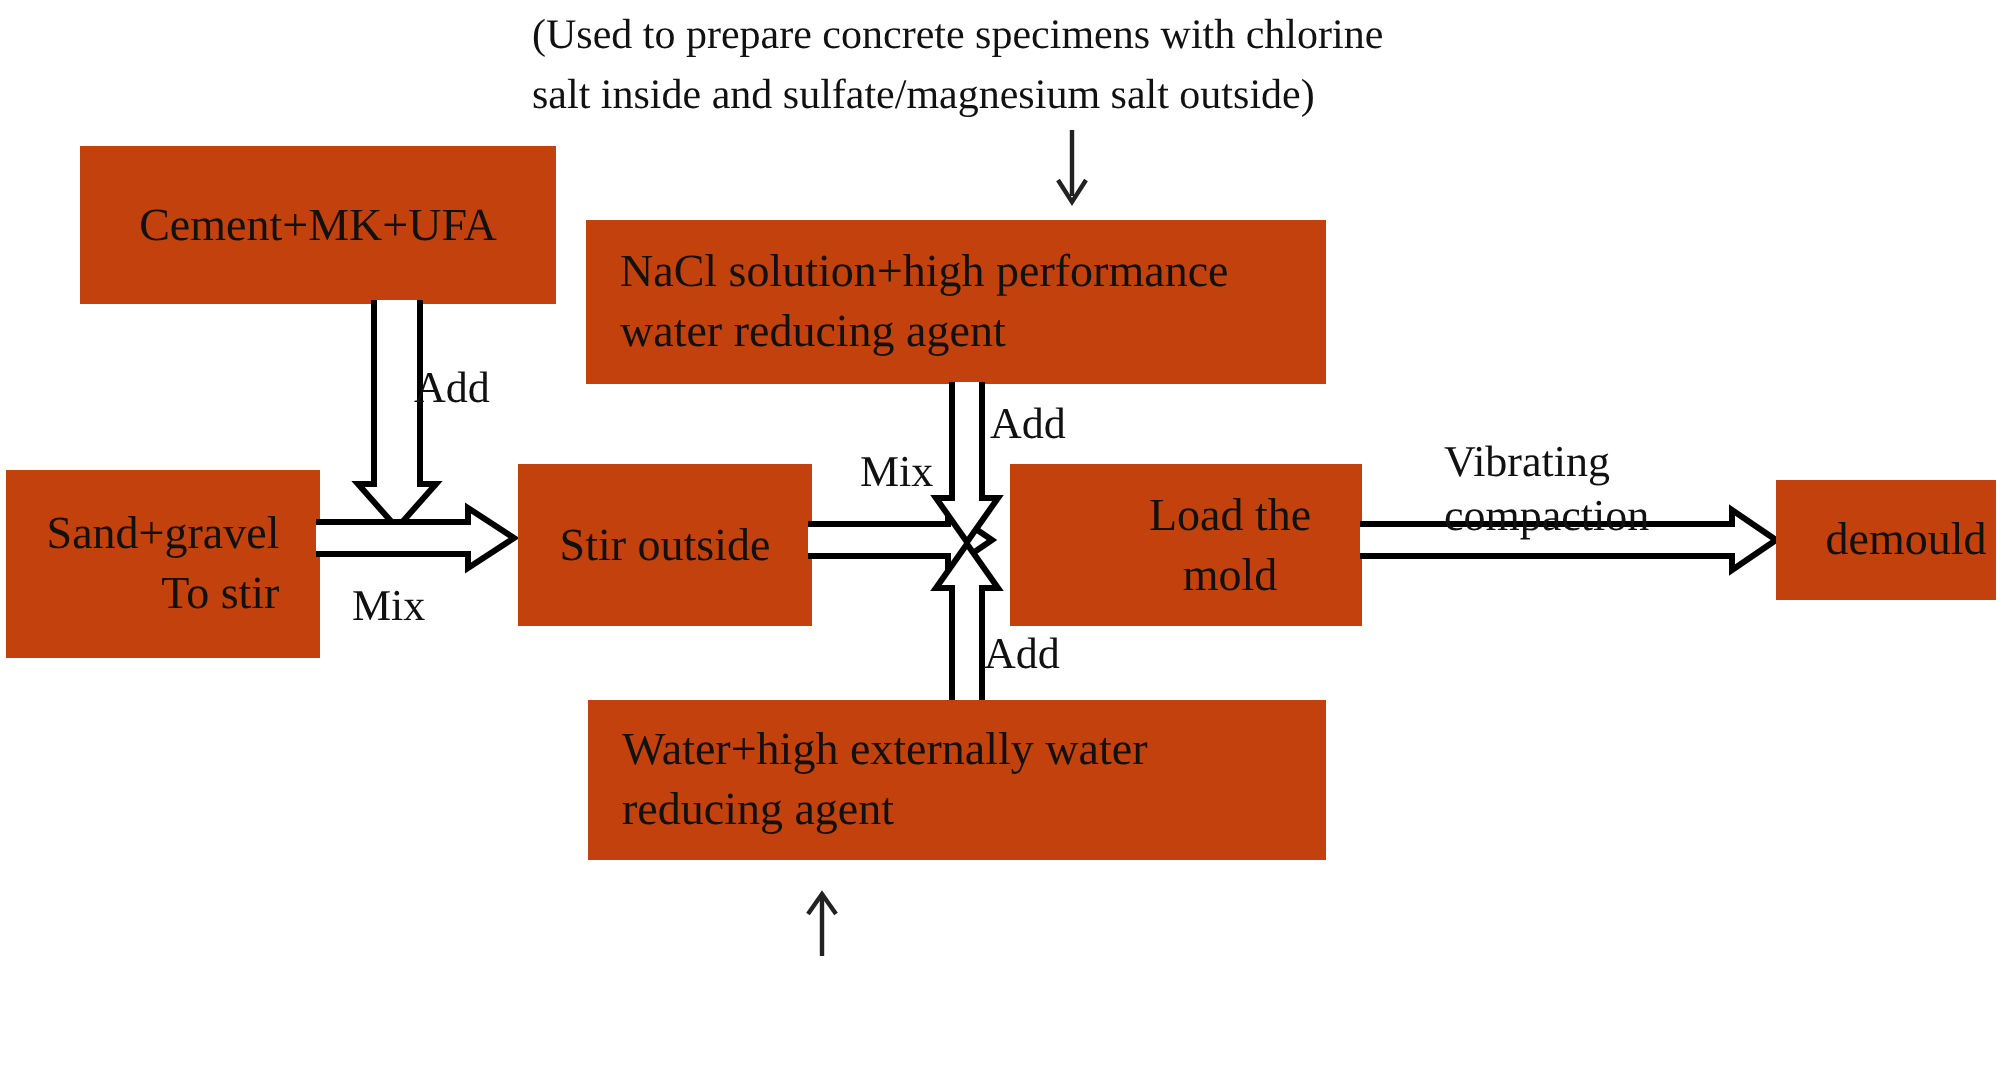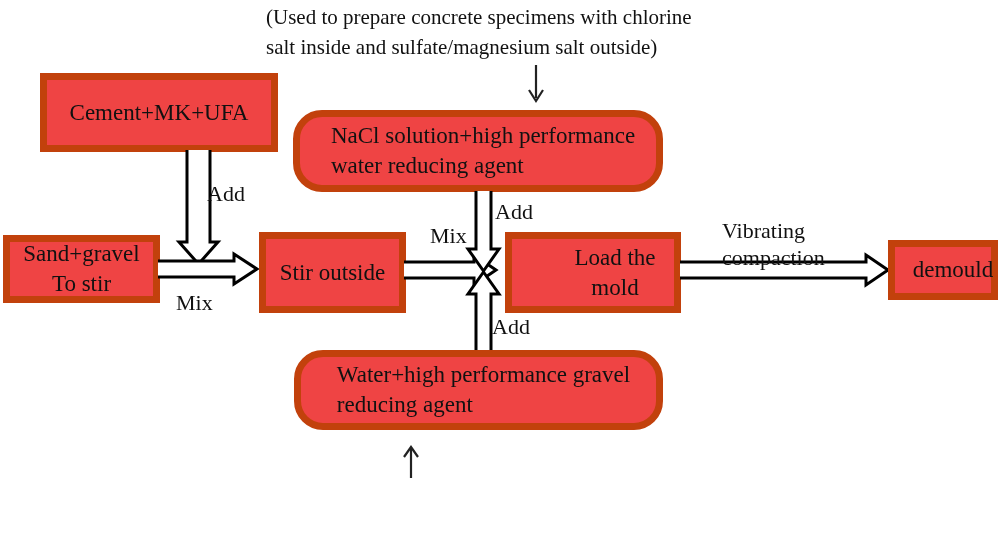--- a/index.html
+++ b/index.html
@@ -27,7 +27,7 @@
     position: absolute;
     box-sizing: border-box;
     border: 7px solid #c2410c;
-    background: #ef4444;
+    background: #c2410c;
     display: flex;
     align-items: center;
     font-size: 23px;

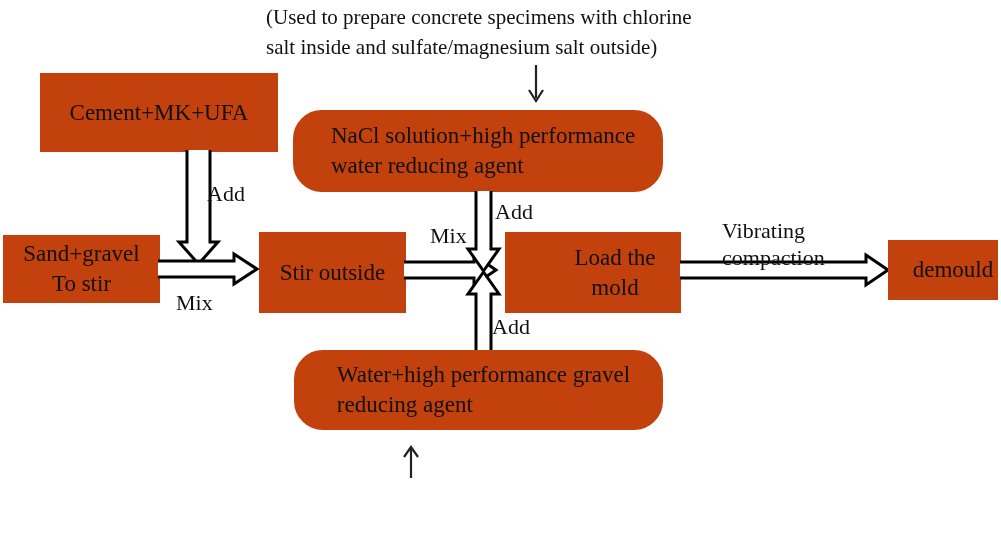--- a/index.html
+++ b/index.html
@@ -39,10 +39,9 @@
     text-align: center;
   }
   .box.left {
-    justify-content: center;
+    justify-content: flex-start;
     text-align: left;
     padding-left: 10px;
-    border-radius: 29px;
   }
   .box span { display: block; white-space: pre-line; }
   .arrow-label {

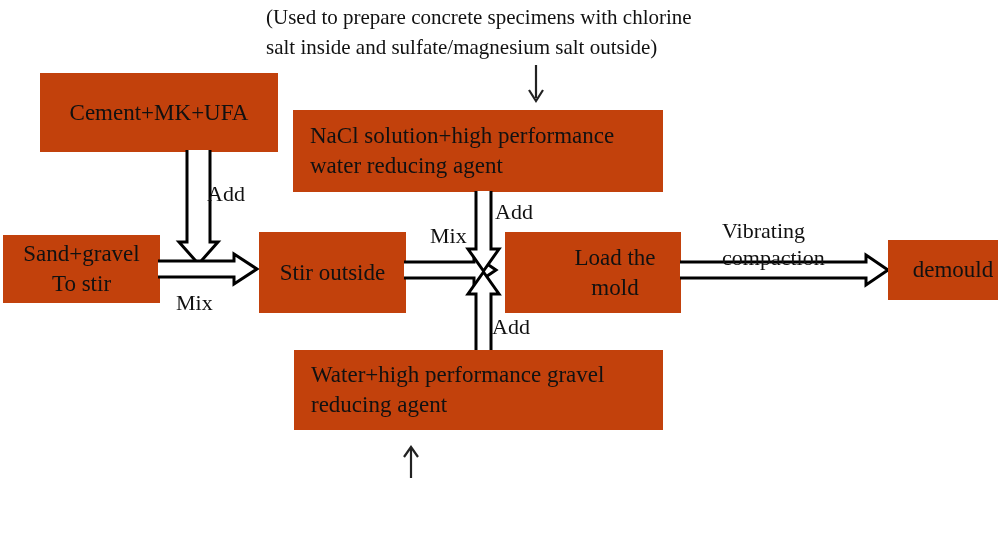--- a/index.html
+++ b/index.html
@@ -95,7 +95,7 @@
   </svg>
   <div class="arrow-label" style="left:207px; top:180px;">Add</div>
 
-  <div class="box center" style="left:3px; top:235px; width:157px; height:68px;">
+  <div class="box center" style="left:3px; top:235px; width:157px; height:94px;text-align:right;">
     <span>Sand+gravel
 To stir</span>
   </div>

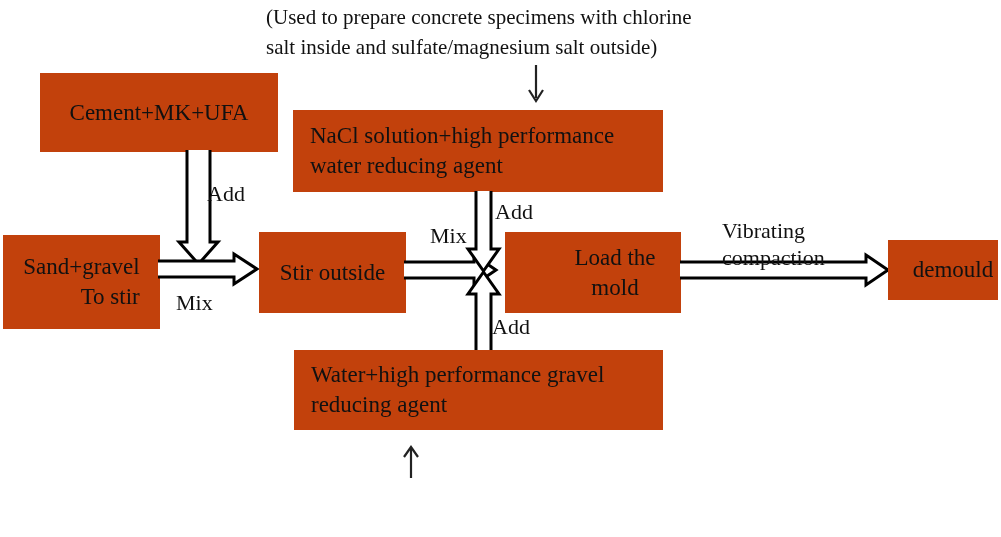--- a/index.html
+++ b/index.html
@@ -139,7 +139,7 @@
   </div>
 
   <div class="box left" style="left:294px; top:350px; width:369px; height:80px;">
-    <span>Water+high performance gravel
+    <span>Water+high externally water
 reducing agent</span>
   </div>
 

